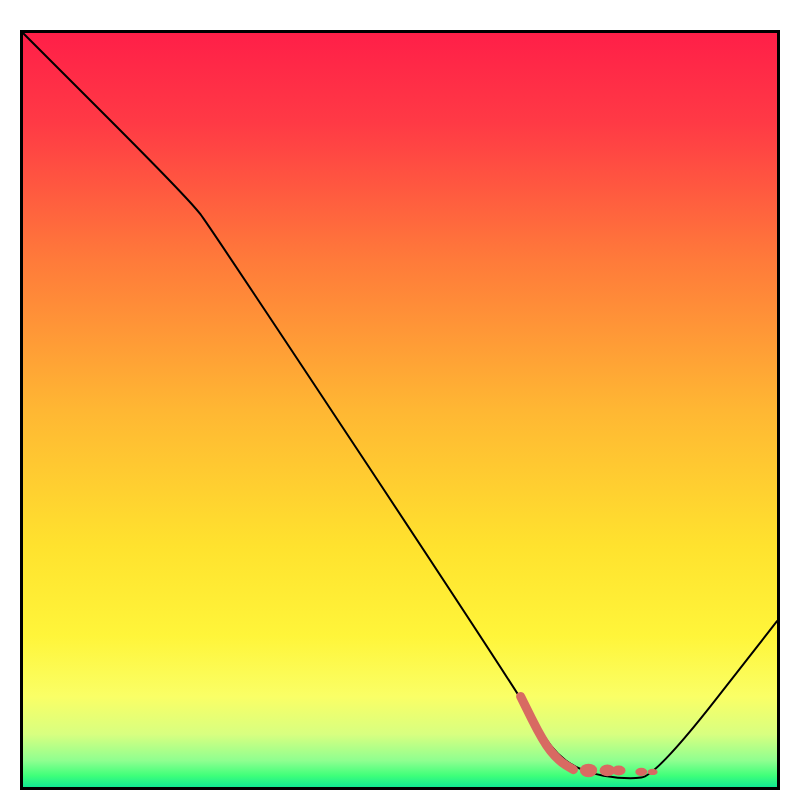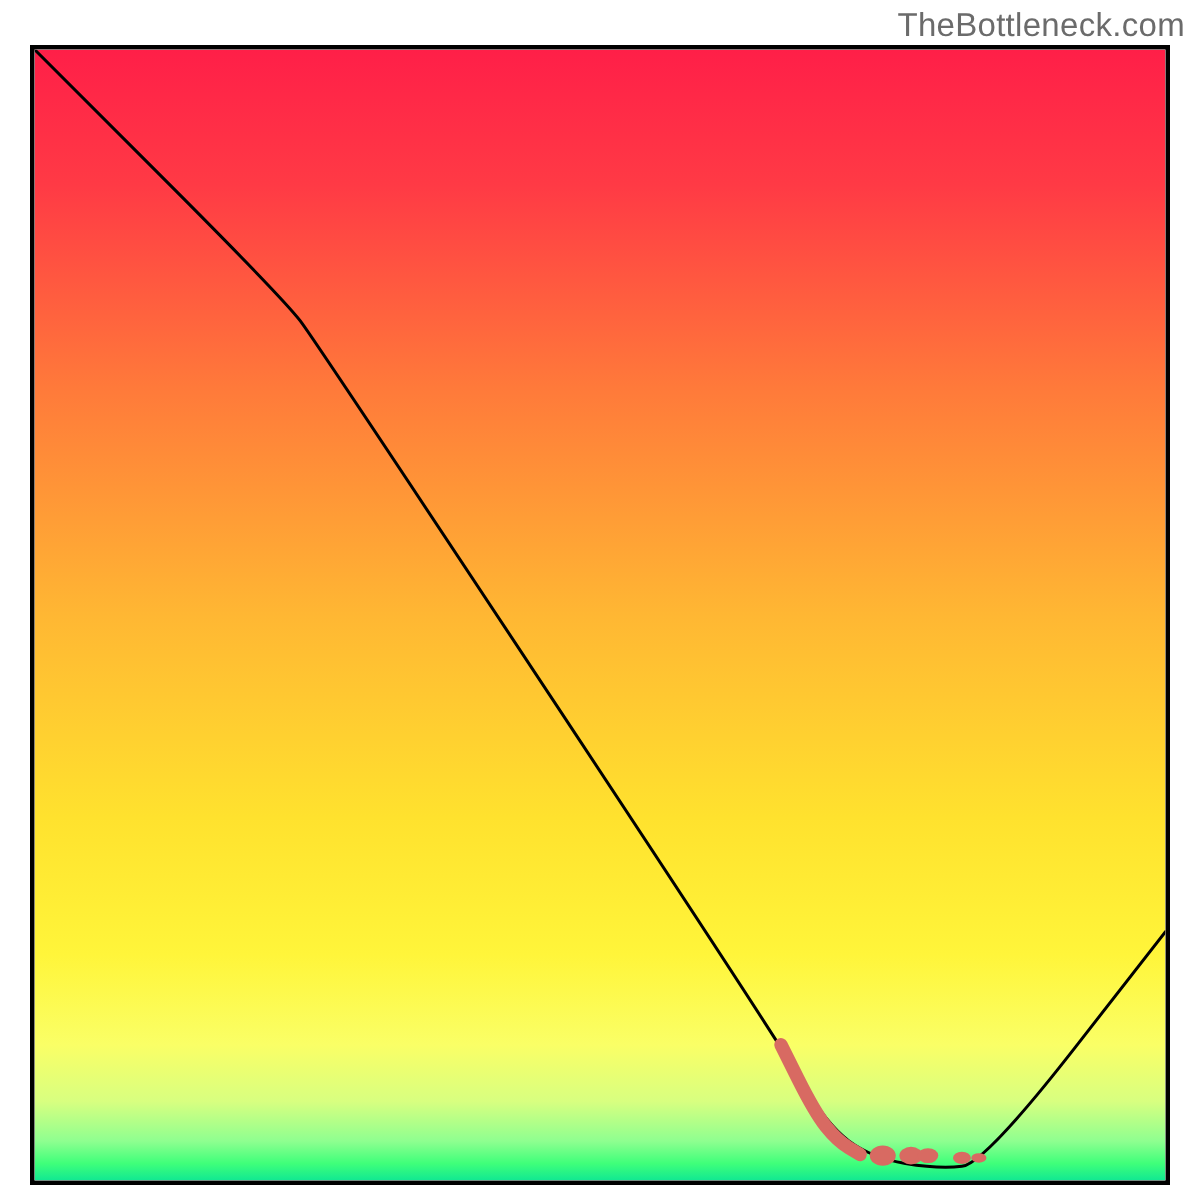--- a/index.html
+++ b/index.html
@@ -44,7 +44,6 @@
 <body>
 
 <div class="wrap">
-  <div class="attribution">TheBottleneck.com</div>
 
   <div class="frame">
     <svg viewBox="0 0 100 100" preserveAspectRatio="none">

